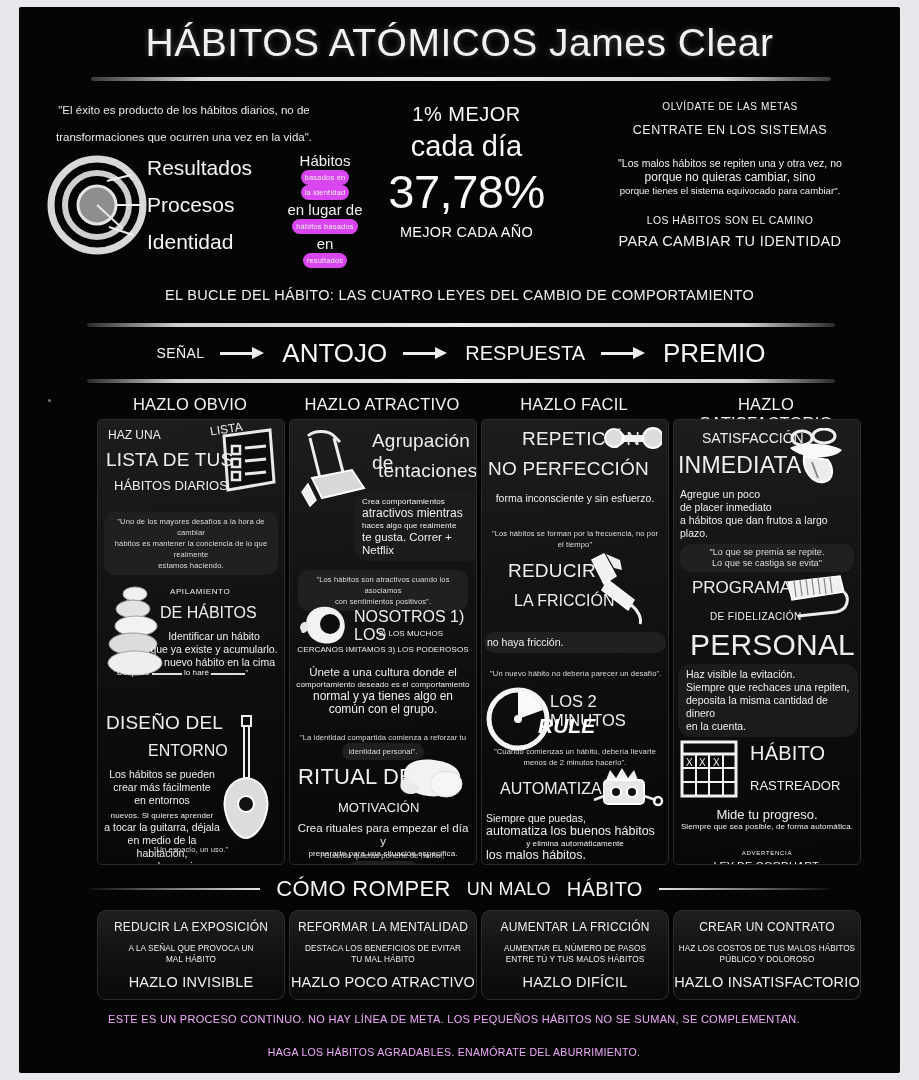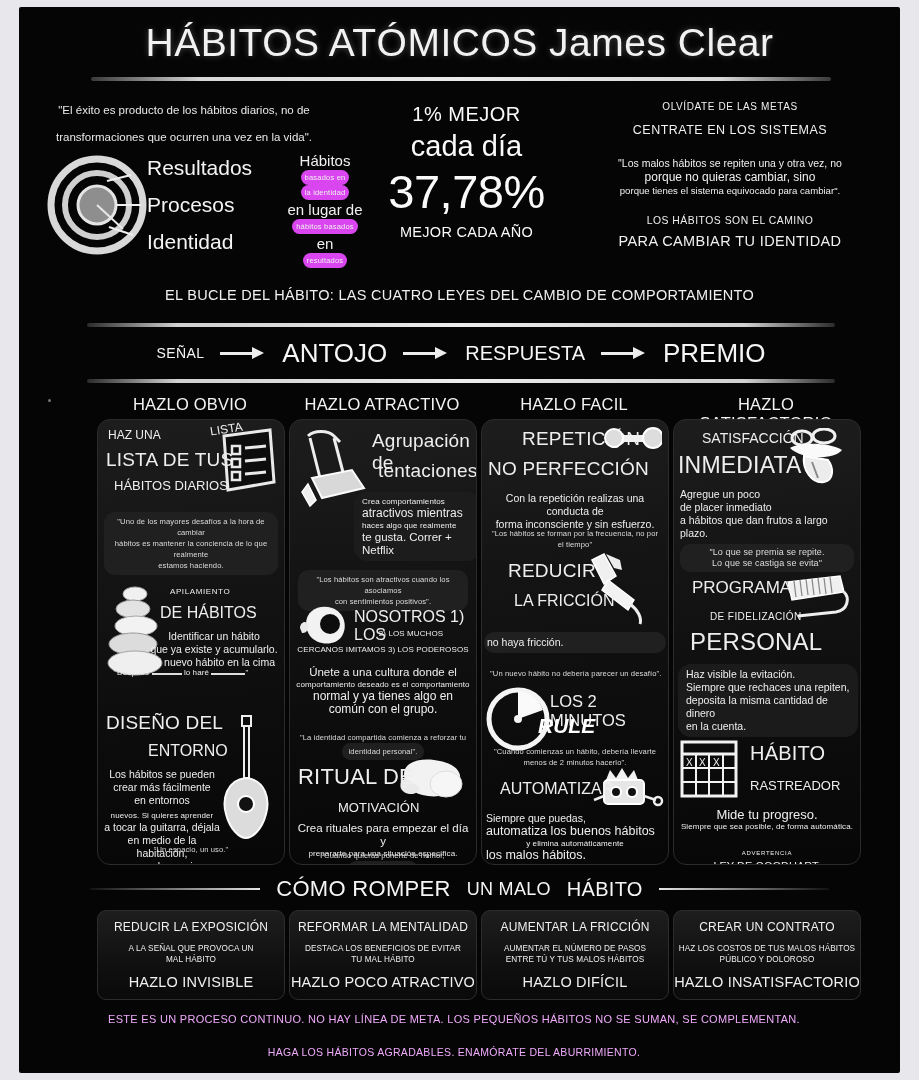--- a/index.html
+++ b/index.html
@@ -55,7 +55,7 @@
 
   
   .colhead{position:absolute;top:388px;text-align:center;color:#f4f4f4;font-size:16.5px;letter-spacing:.2px;}
-  .col{position:absolute;top:412px;height:444px;border-radius:13px;
+  .col{position:absolute;top:412px;height:444px;border-radius:5px;
        background:linear-gradient(175deg,#1d1d1d 0%,#151515 30%,#0c0c0c 70%,#070707 100%);
        border:1px solid #2b2b2b;overflow:hidden;}
   .c1{left:78px;width:186px;}  .h1p{left:78px;width:186px;}

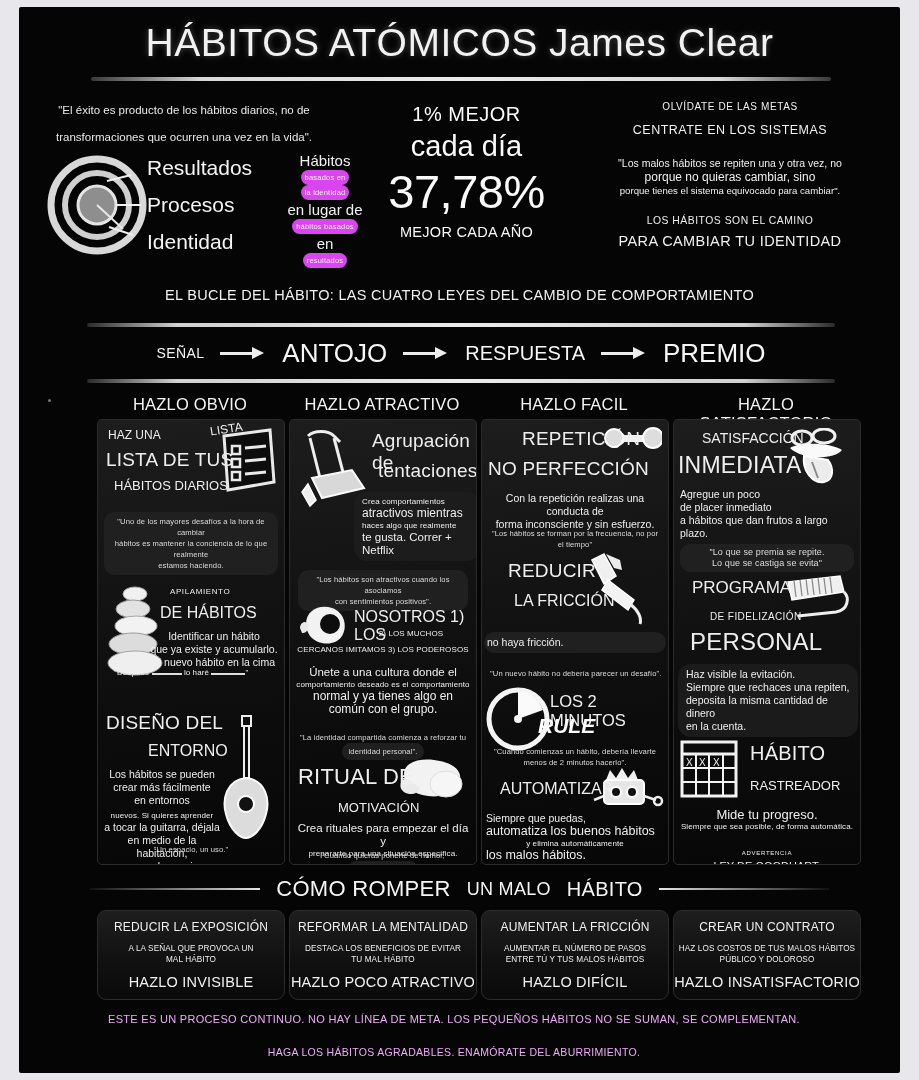--- a/index.html
+++ b/index.html
@@ -331,7 +331,6 @@
     </div>
     <div class="cell t-xl" style="left:6px;top:38px;">NO PERFECCIÓN</div>
     <div class="cell ctr" style="left:4px;top:72px;width:178px;">
-      <div class="t-s">Con la repetición realizas una conducta de</div>
       <div class="t-s">forma inconsciente y sin esfuerzo.</div>
     </div>
     <div class="cell t-q ctr" style="left:6px;top:108px;width:174px;">"Los hábitos se forman por la frecuencia, no por el tiempo"</div>

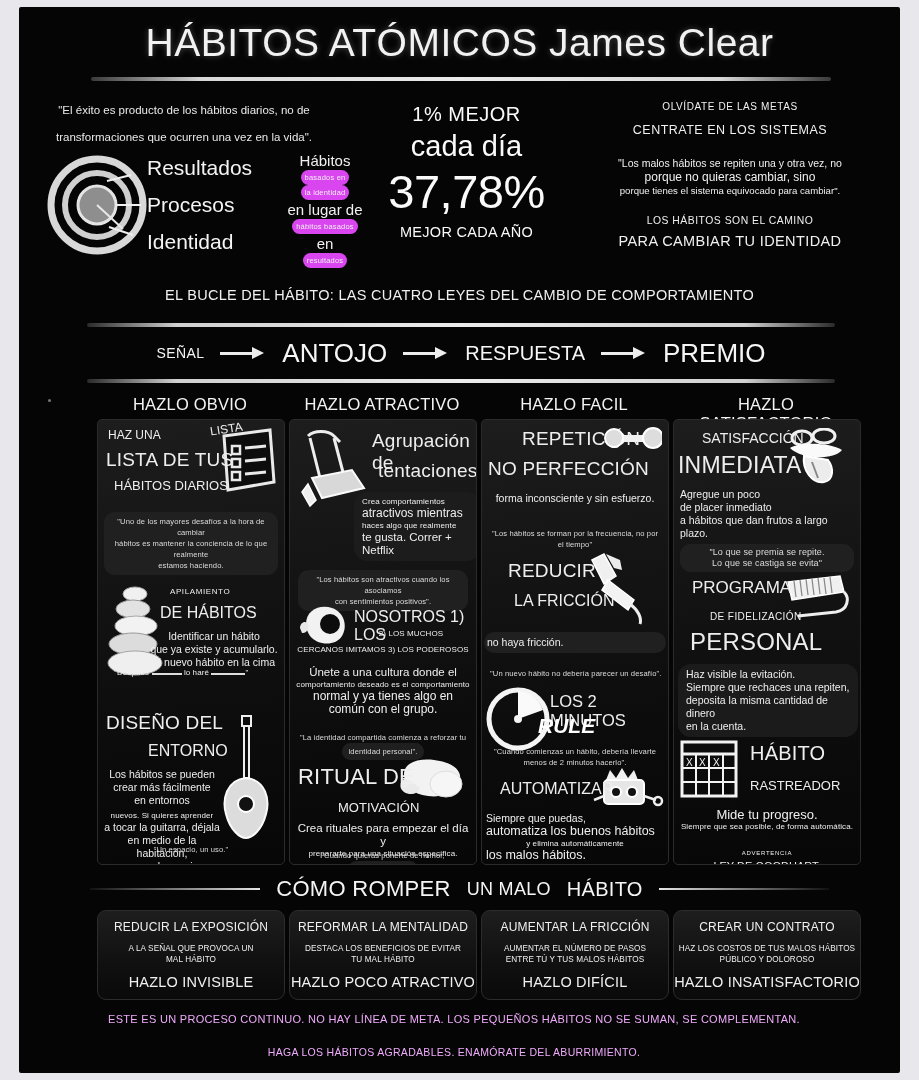--- a/index.html
+++ b/index.html
@@ -426,7 +426,7 @@
     </div>
     <div class="cell t-l" style="left:18px;top:158px;font-size:17px;">PROGRAMA</div>
     <div class="cell t-s" style="left:36px;top:190px;font-size:10px;letter-spacing:.4px;">DE FIDELIZACIÓN</div>
-    <div class="cell t-xl" style="left:16px;top:208px;font-size:24px;">PERSONAL</div>
+    <div class="cell t-xl" style="left:16px;top:208px;font-size:30px;">PERSONAL</div>
     <div class="cell pill2" style="left:4px;top:244px;width:164px;">
       <div class="t-s">Haz visible la evitación.</div>
       <div class="t-s">Siempre que rechaces una repiten,</div>

